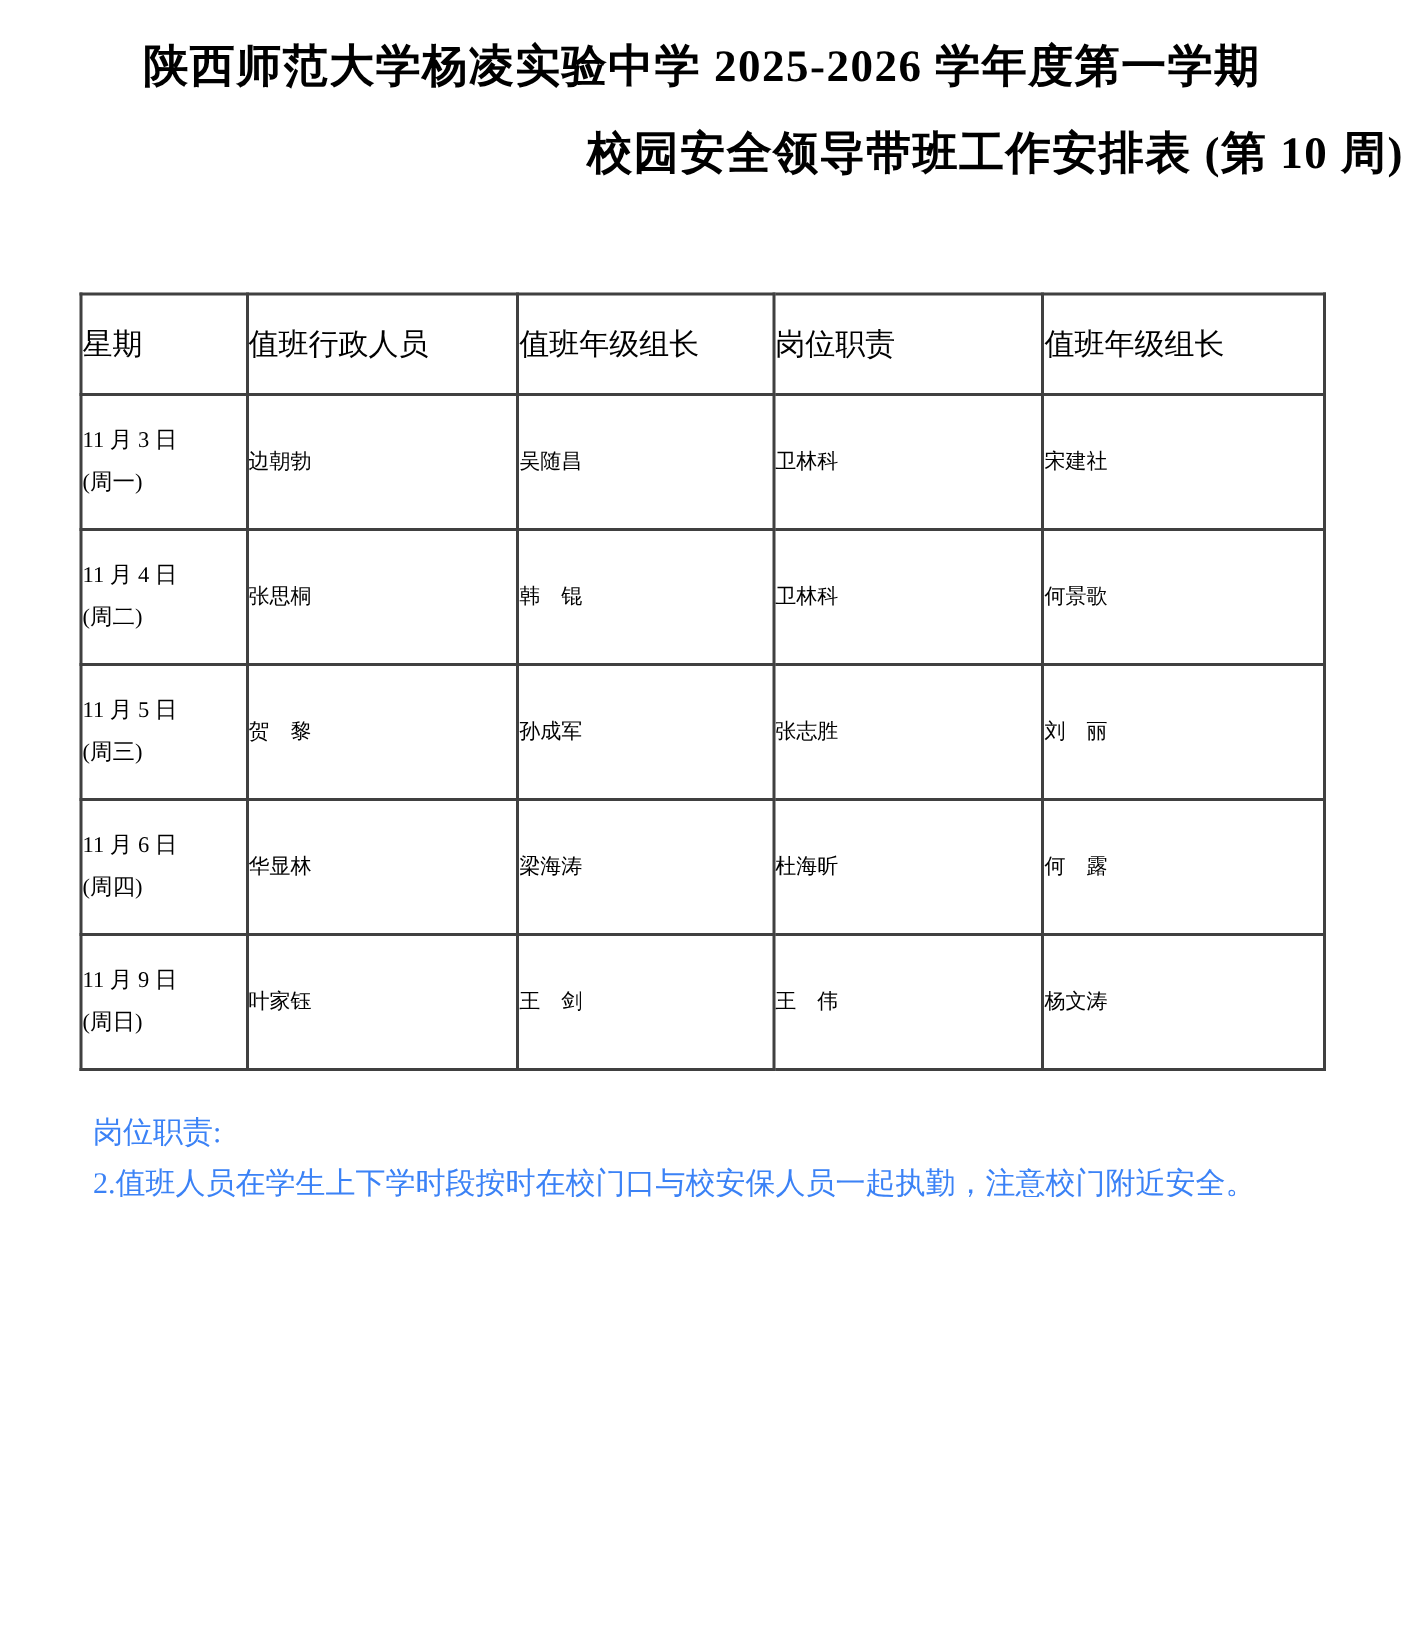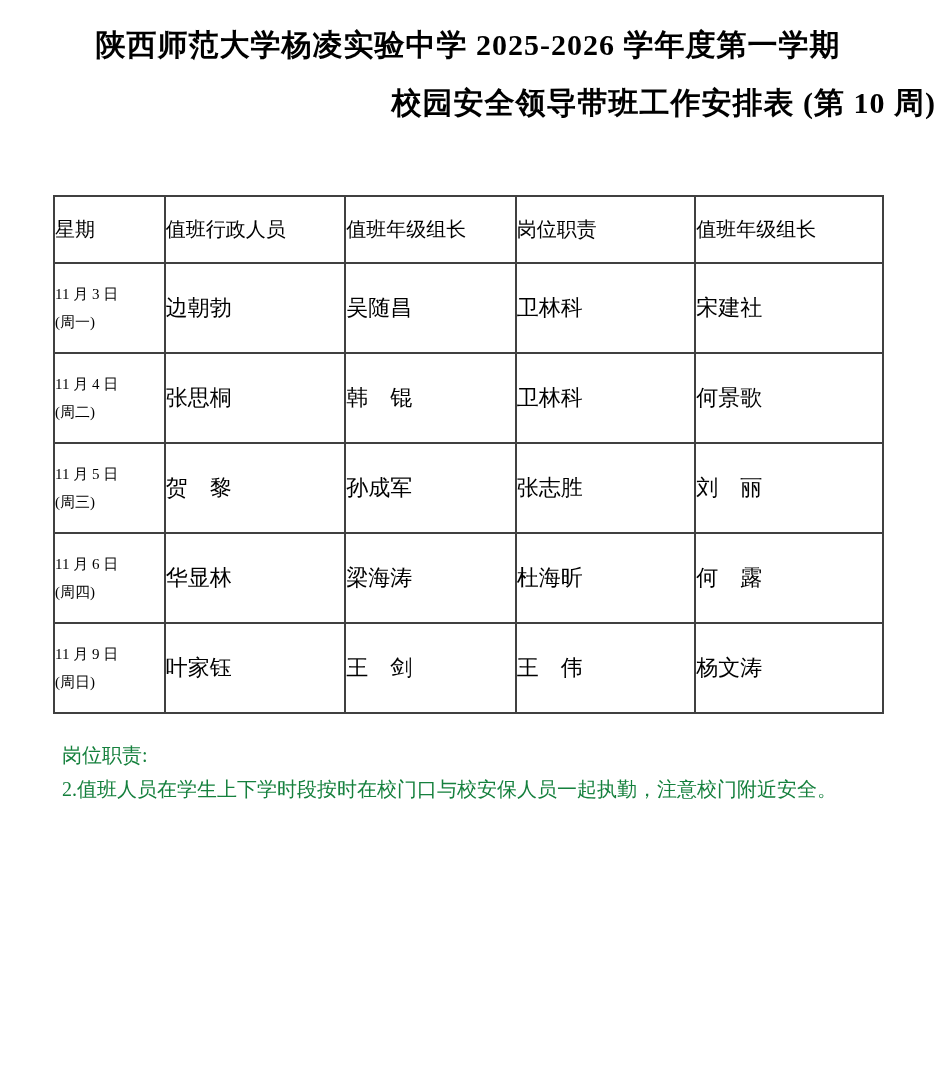--- a/index.html
+++ b/index.html
@@ -55,7 +55,7 @@
     font-size: 20px;
   }
   td.name-cell {
-    font-size: 22px;
+    font-size: 14px;
   }
   td.date-cell {
     font-size: 15px;

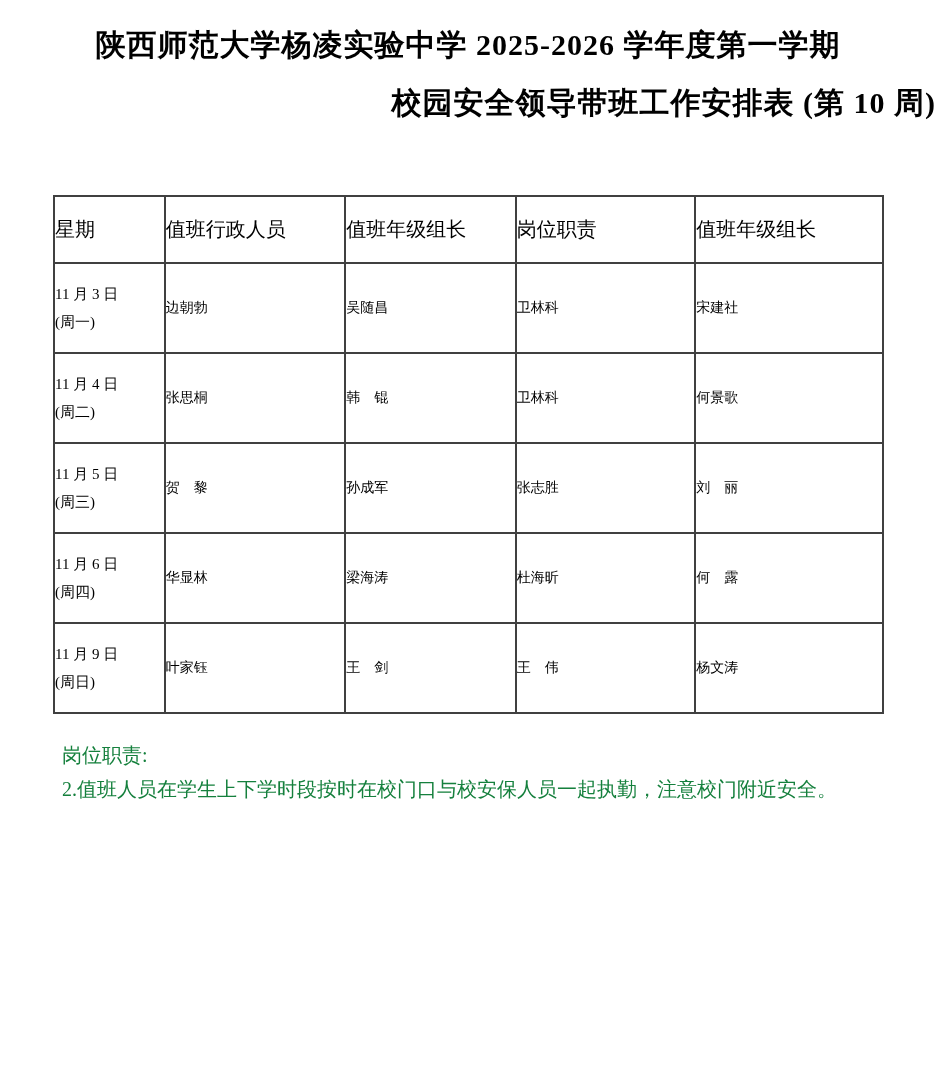--- a/index.html
+++ b/index.html
@@ -68,7 +68,7 @@
     font-size: 20px;
     line-height: 34px;
     font-weight: 400;
-    color: #15803d;
+    color: #3b82f6;
     text-align: justify;
   }
 </style>

